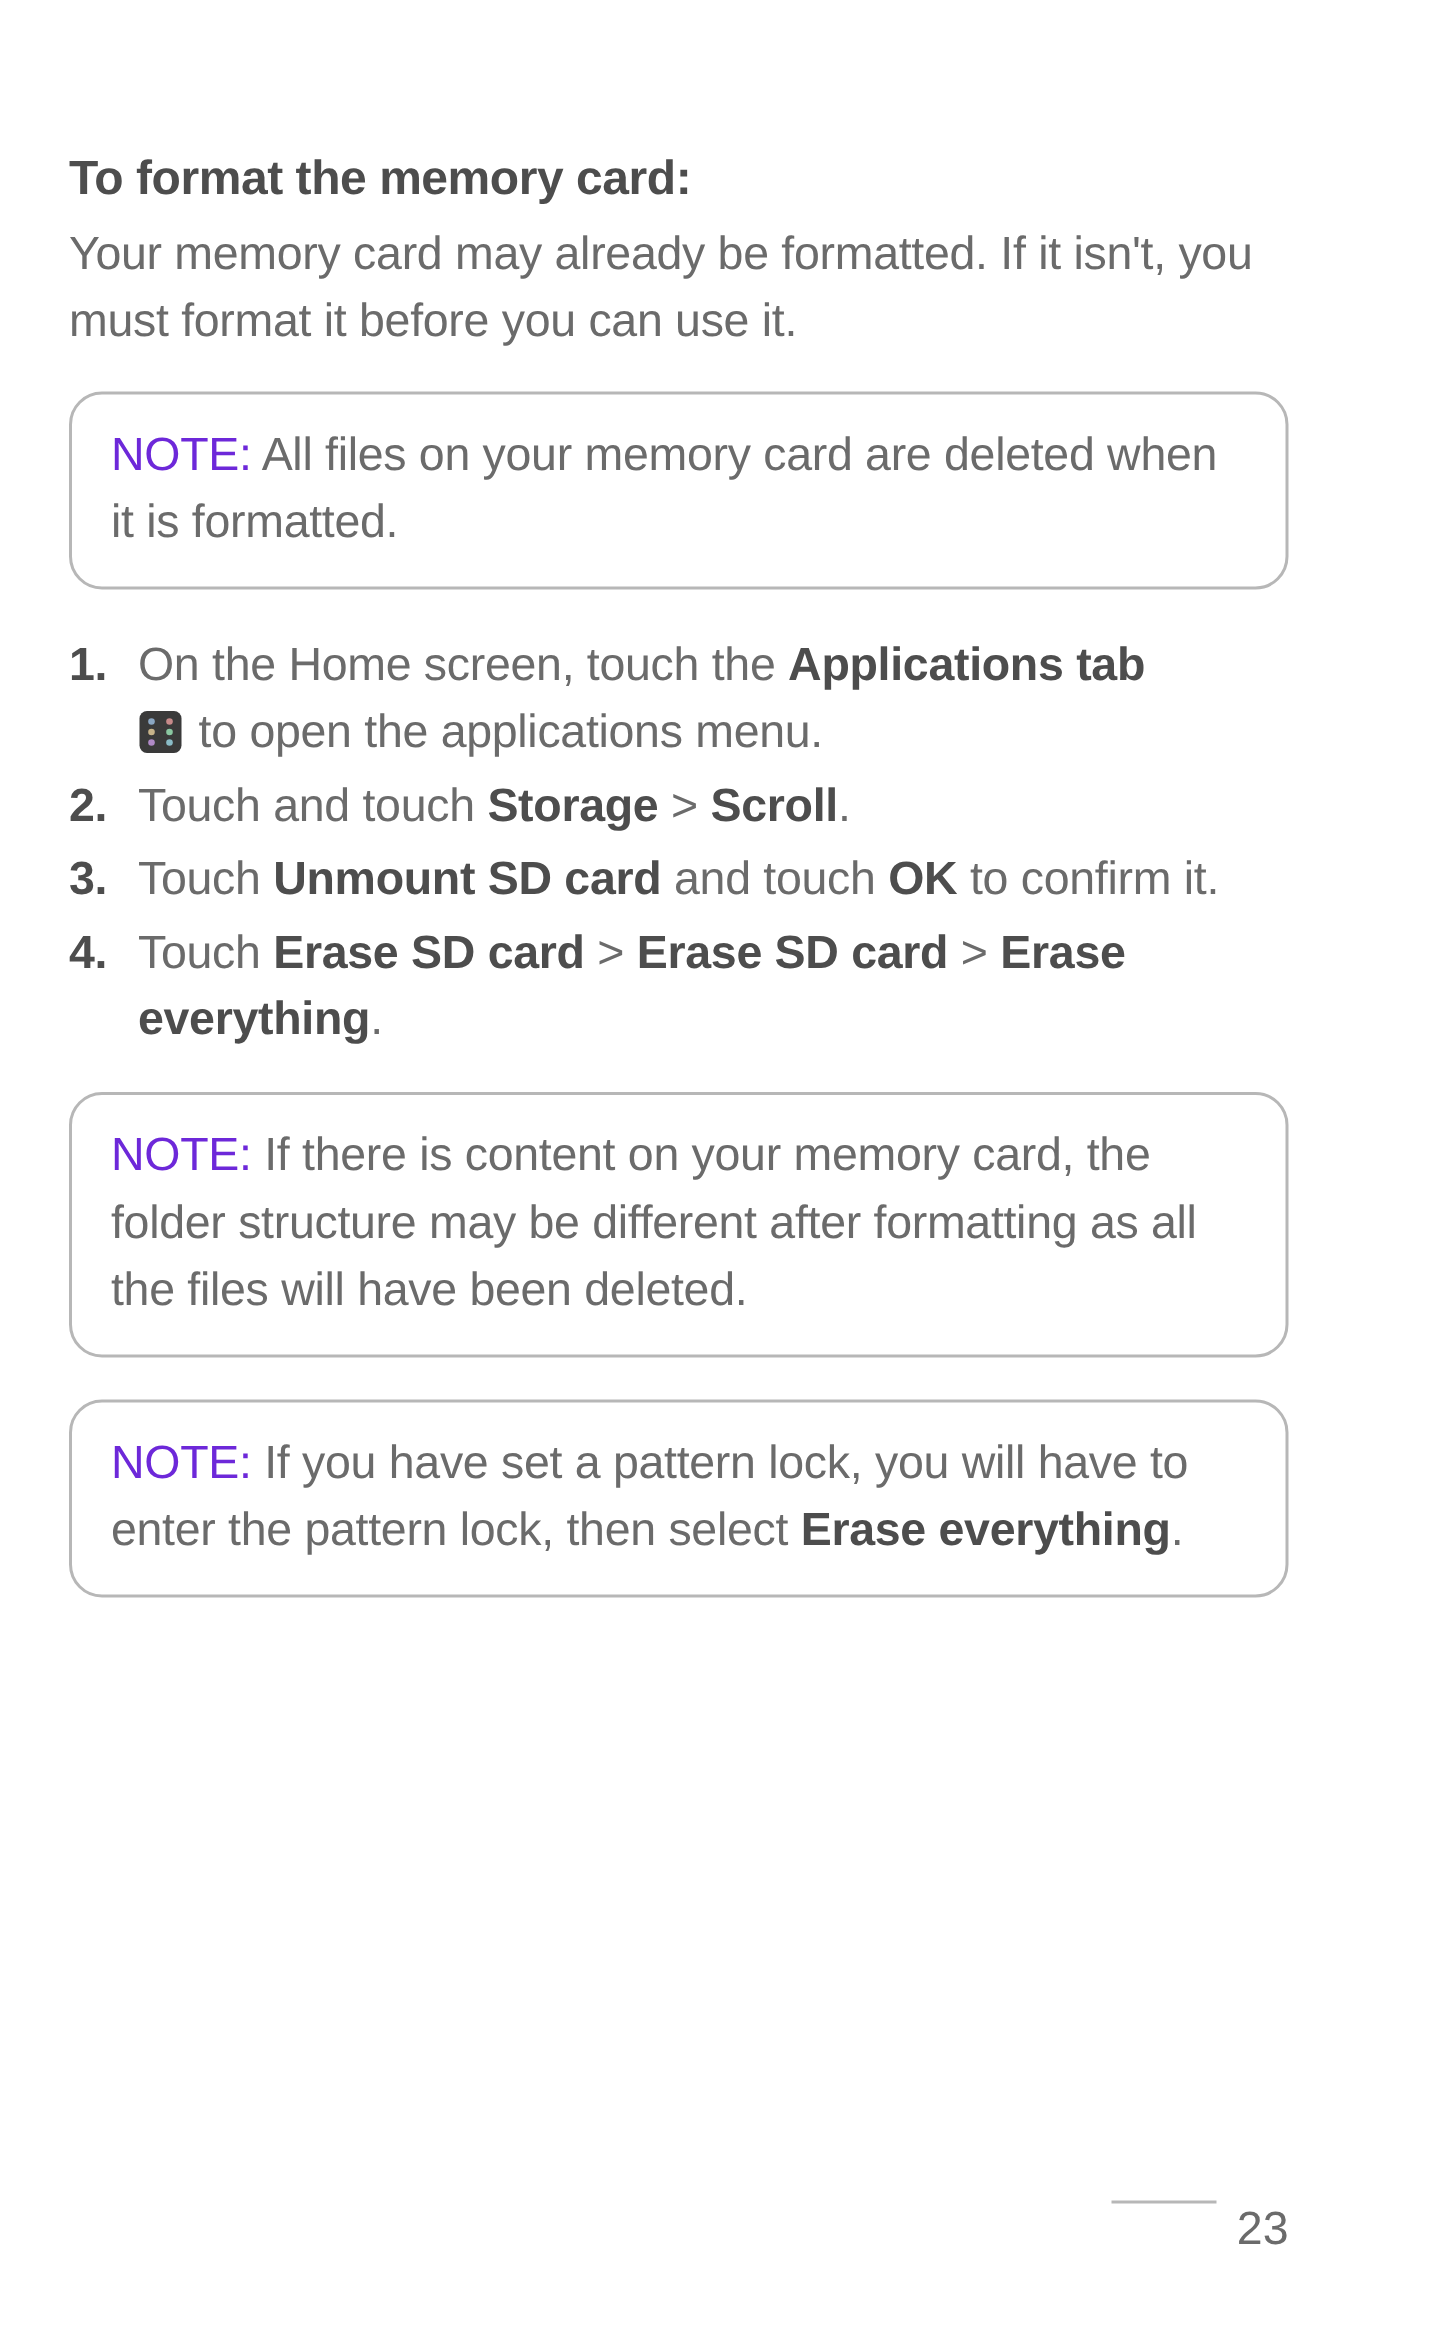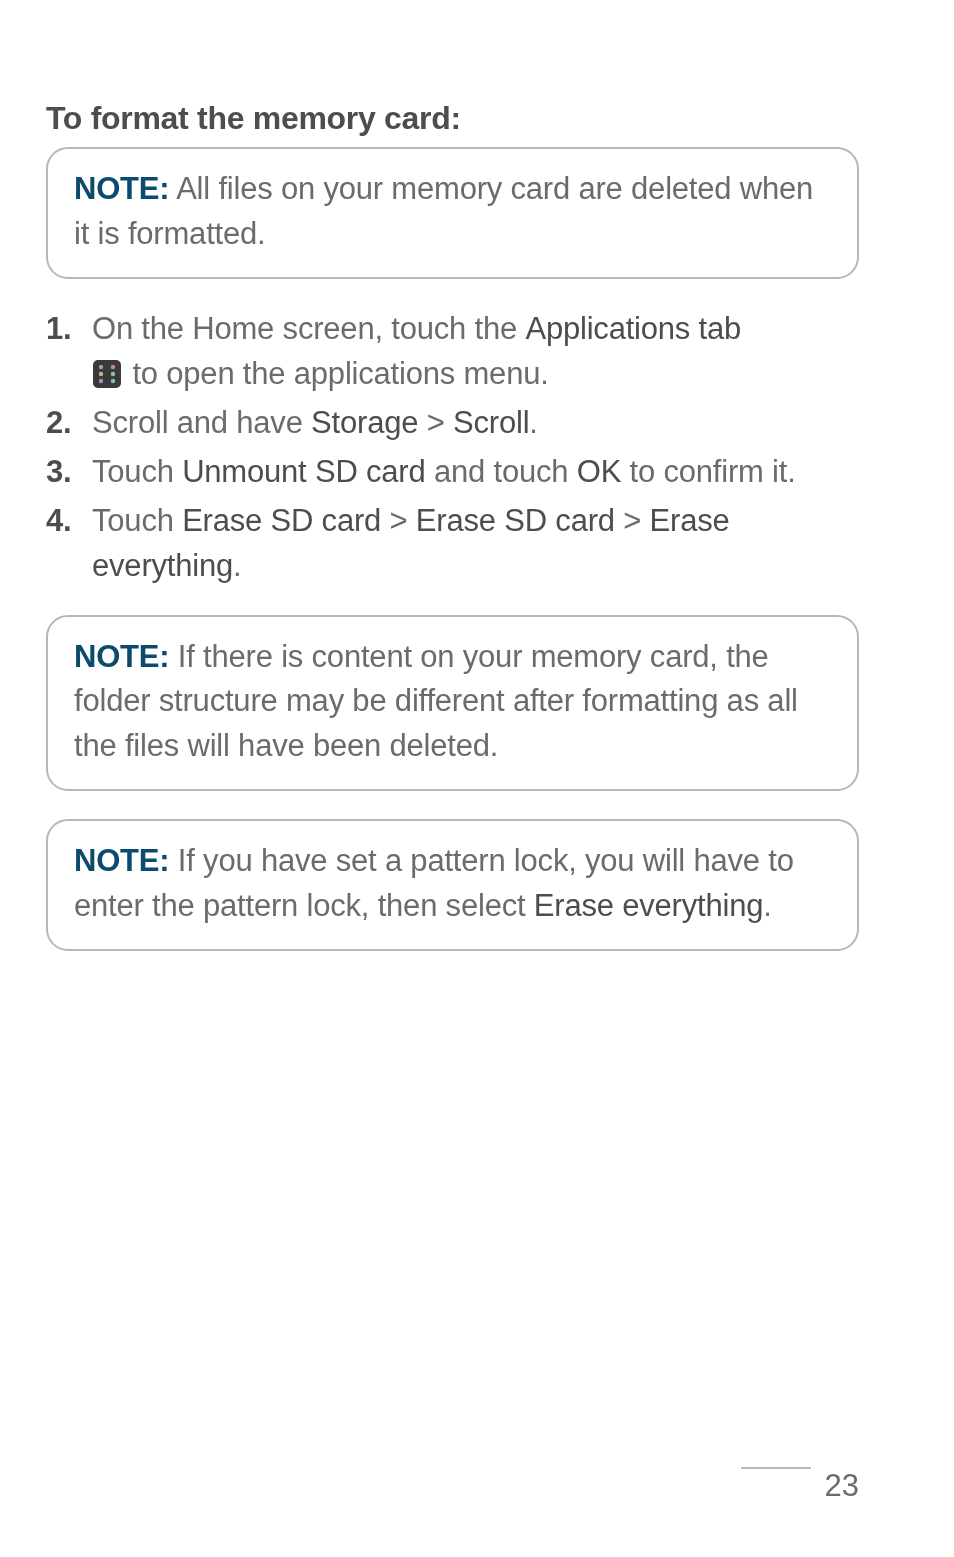--- a/index.html
+++ b/index.html
@@ -120,6 +120,7 @@
 
   <div class="heading">To format the memory card:</div>
 
+  <div class="para">Your memory card may already be formatted. If it isn't, you must format it before you can use it.</div>
 
   <div class="note-box">
     <span class="note-label">NOTE:</span><span> All files on your memory card are deleted when it is formatted.</span>

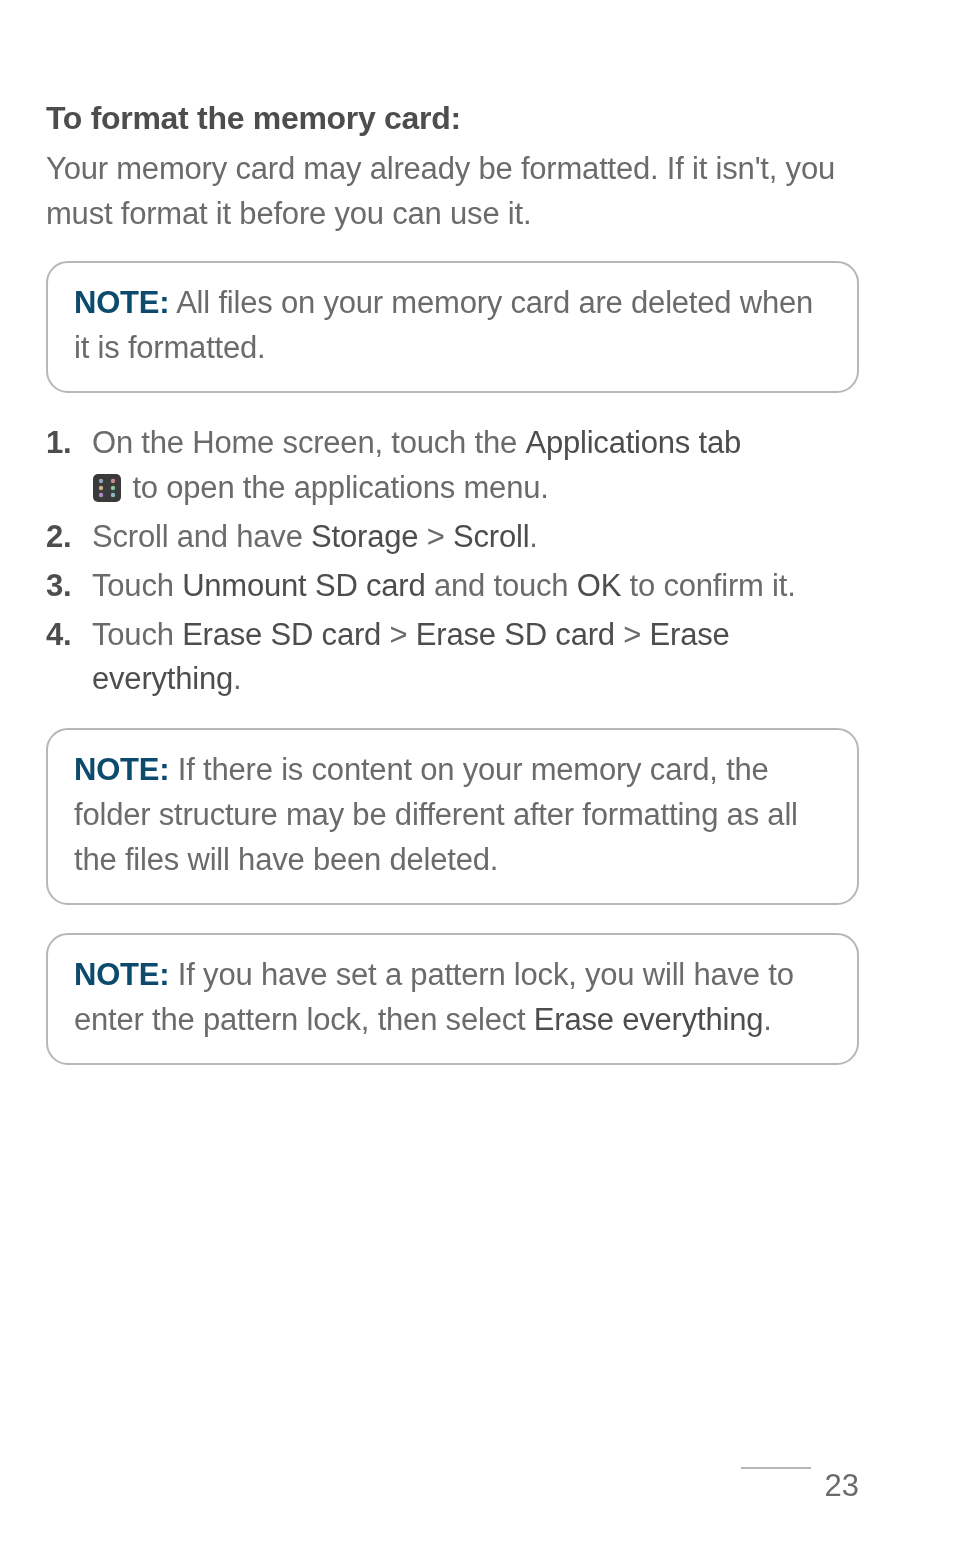--- a/index.html
+++ b/index.html
@@ -46,8 +46,8 @@
     letter-spacing: -0.2px;
   }
   .note-box .note-label {
-    font-weight: 700;
-    color: #0c4a6e;
+    font-weight: 400;
+    color: #6d28d9;
     margin-top: 32px;
   }
   .bold {

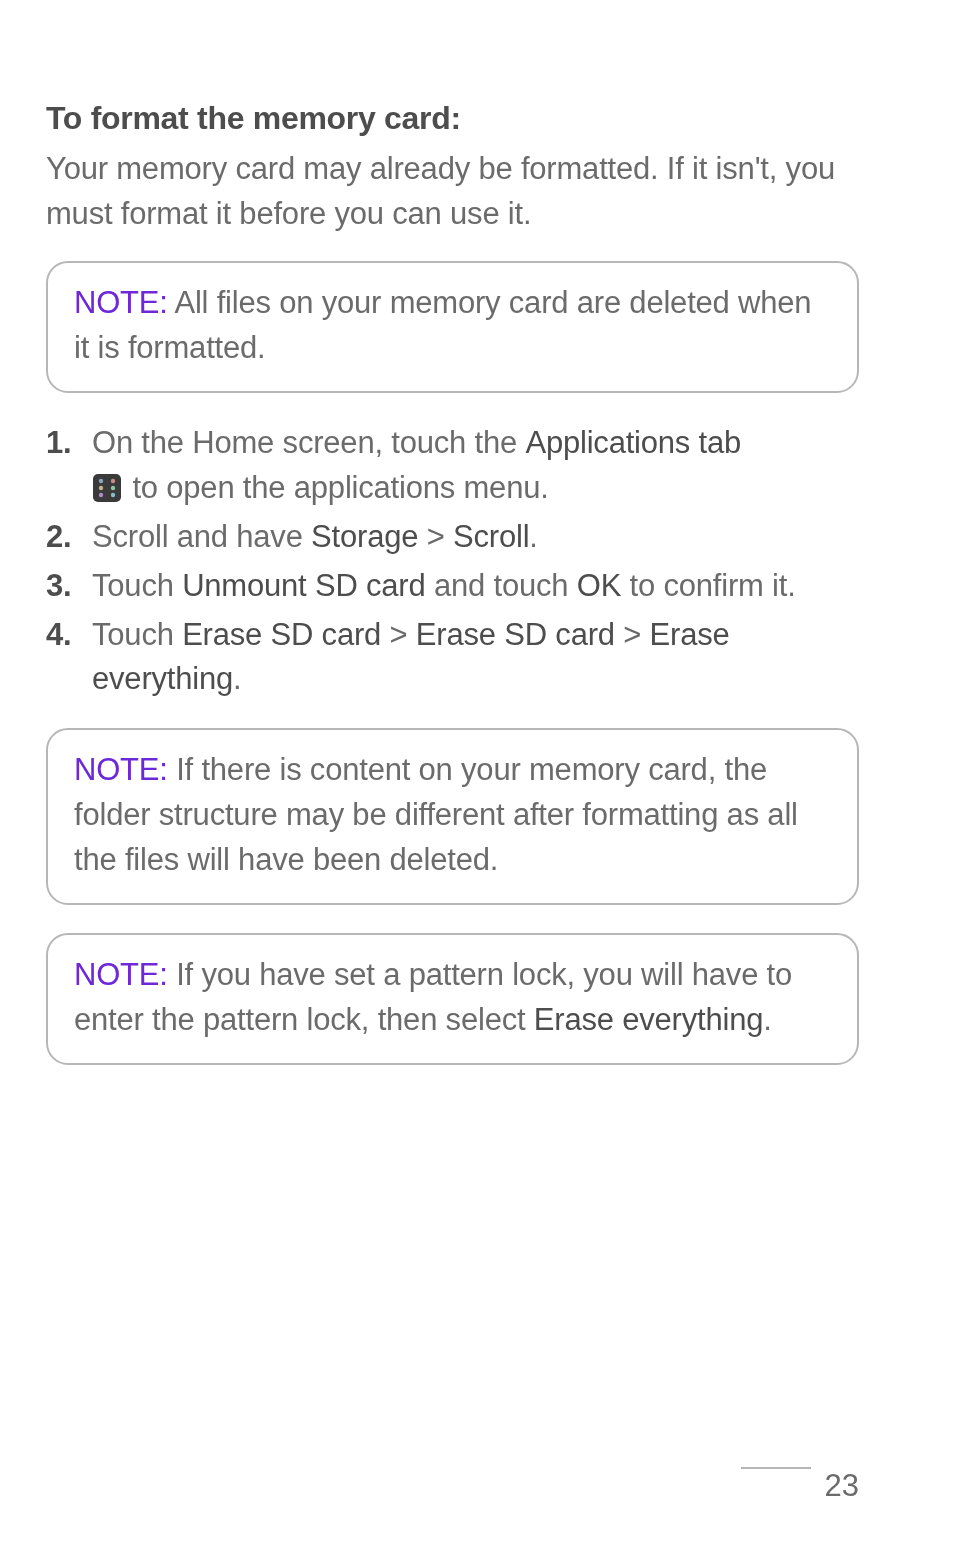--- a/index.html
+++ b/index.html
@@ -51,7 +51,7 @@
     margin-top: 32px;
   }
   .bold {
-    font-weight: 400;
+    font-weight: 700;
     color: #4d4d4d;
   }
   ol.steps {

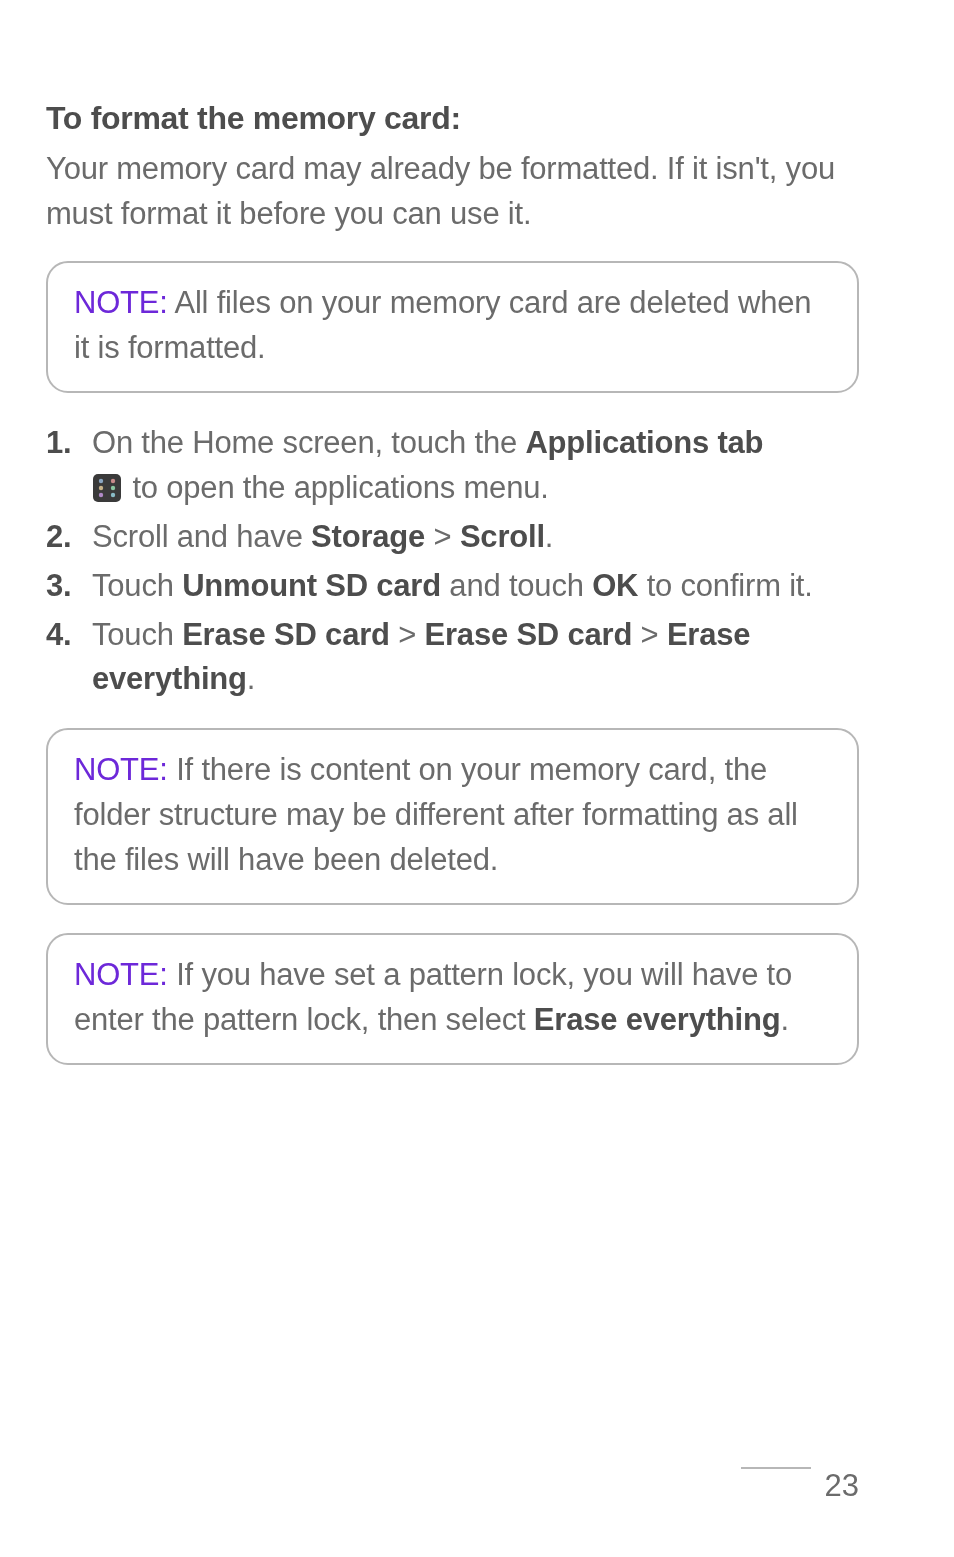--- a/index.html
+++ b/index.html
@@ -142,7 +142,7 @@
       </span><span> to open the applications menu.</span>
     </li>
     <li>
-      <span>Scroll and have </span><span class="bold">Storage</span><span> &gt; </span><span class="bold">Scroll</span><span>.</span>
+      <span>Touch and touch </span><span class="bold">Storage</span><span> &gt; </span><span class="bold">Scroll</span><span>.</span>
     </li>
     <li>
       <span>Touch </span><span class="bold">Unmount SD card</span><span> and touch </span><span class="bold">OK</span><span> to confirm it.</span>

